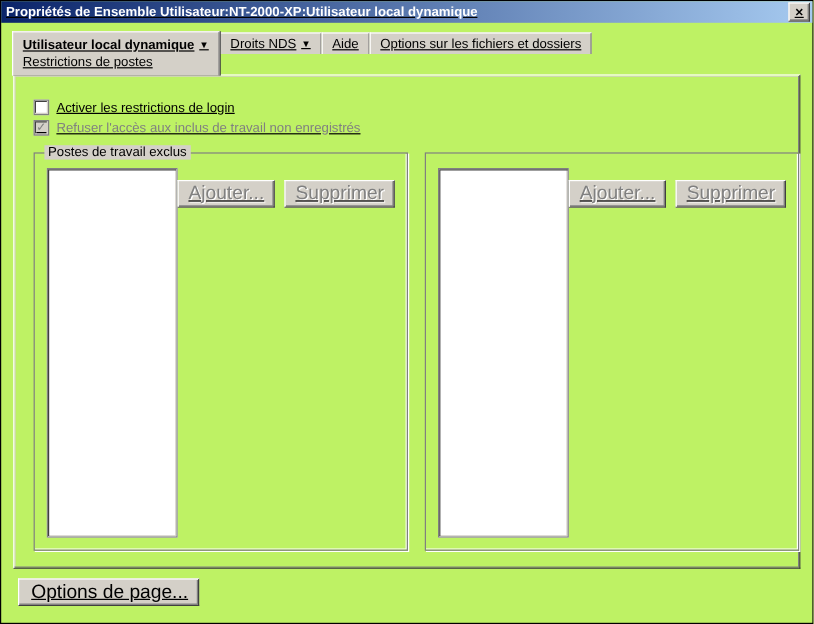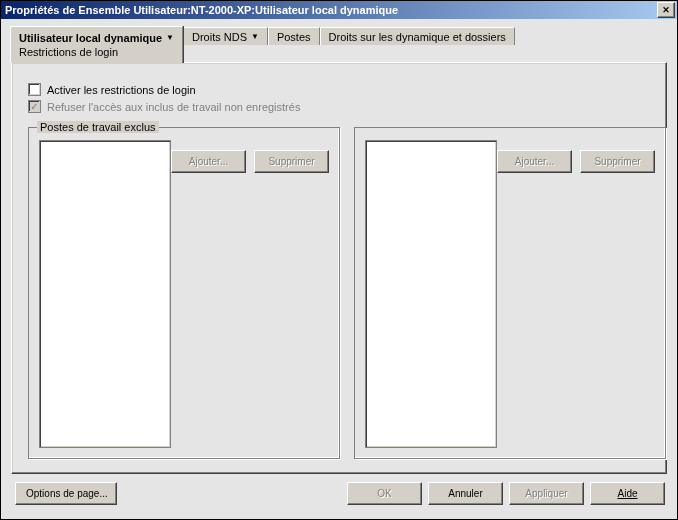--- a/index.html
+++ b/index.html
@@ -13,11 +13,12 @@
   .window {
     width: 678px;
     height: 520px;
-    background: #e5e5e5;
+    background: #bef264;
     border: 1px solid #000;
     box-sizing: border-box;
     display: flex;
     flex-direction: column;
+    text-decoration: underline;
   }
   
   .titlebar {

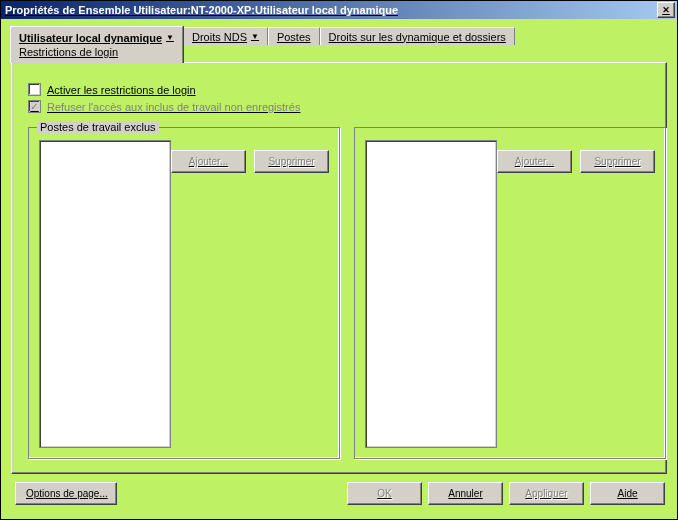--- a/index.html
+++ b/index.html
@@ -246,7 +246,7 @@
         <span class="drop">▼</span>
       </div>
       <div class="tab">
-        <span>Postes</span>
+        <span>Aide</span>
       </div>
       <div class="tab">
         <span>Droits sur les dynamique et dossiers</span>

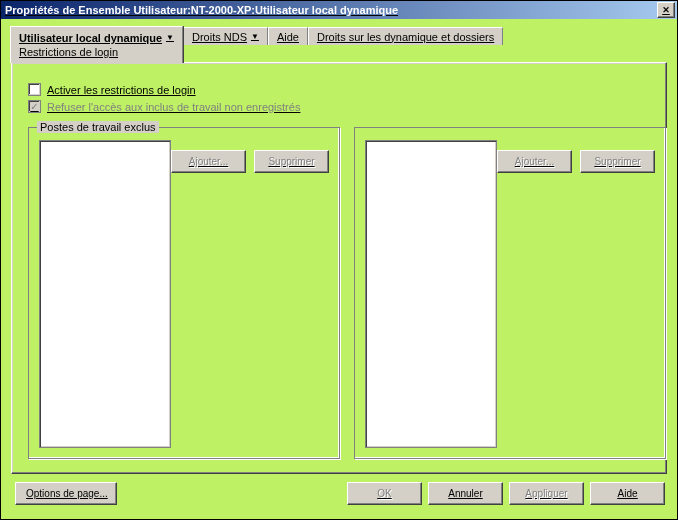--- a/index.html
+++ b/index.html
@@ -249,7 +249,7 @@
         <span>Aide</span>
       </div>
       <div class="tab">
-        <span>Droits sur les dynamique et dossiers</span>
+        <span>Options sur les fichiers et dossiers</span>
       </div>
     </div>
 

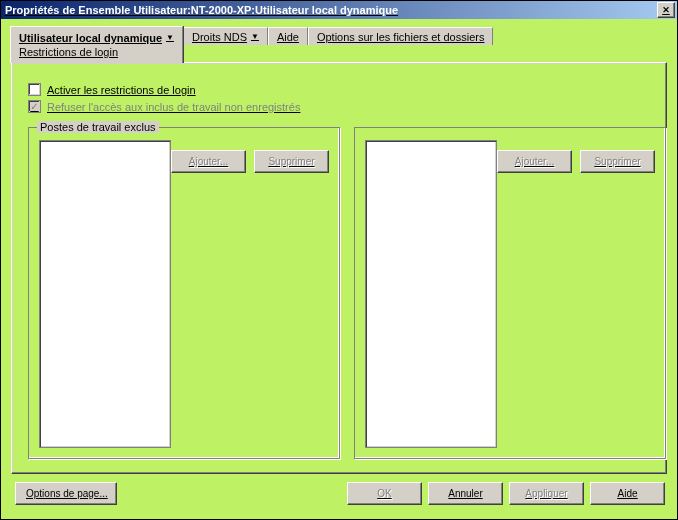--- a/index.html
+++ b/index.html
@@ -239,7 +239,7 @@
           <span>Utilisateur local dynamique</span>
           <span class="drop">▼</span>
         </span>
-        <span class="subline">Restrictions de login</span>
+        <span class="subline">Restrictions de postes</span>
       </div>
       <div class="tab">
         <span>Droits NDS</span>

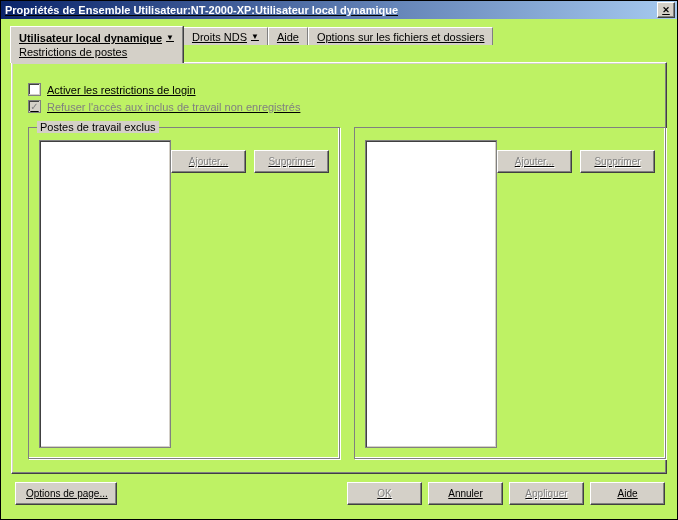--- a/index.html
+++ b/index.html
@@ -204,7 +204,7 @@
     justify-content: center;
     cursor: default;
     font-family: inherit;
-    font-size: 10px;
+    font-size: 16px;
   }
   .btn.disabled { color: #808080; text-shadow: 1px 1px 0 #fff; }
 

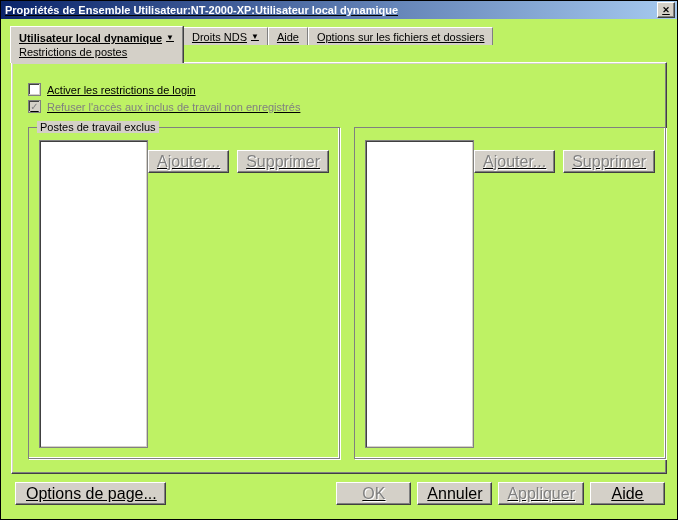--- a/index.html
+++ b/index.html
@@ -300,20 +300,6 @@
         <span>Options de page...</span>
       </div>
       <div class="spacer"></div>
-      <div class="btn-group">
-        <div class="btn disabled">
-          <span>OK</span>
-        </div>
-        <div class="btn">
-          <span>Annuler</span>
-        </div>
-        <div class="btn disabled">
-          <span>Appliquer</span>
-        </div>
-        <div class="btn">
-          <span class="underline">Aide</span>
-        </div>
-      </div>
     </div>
 
   </div>

